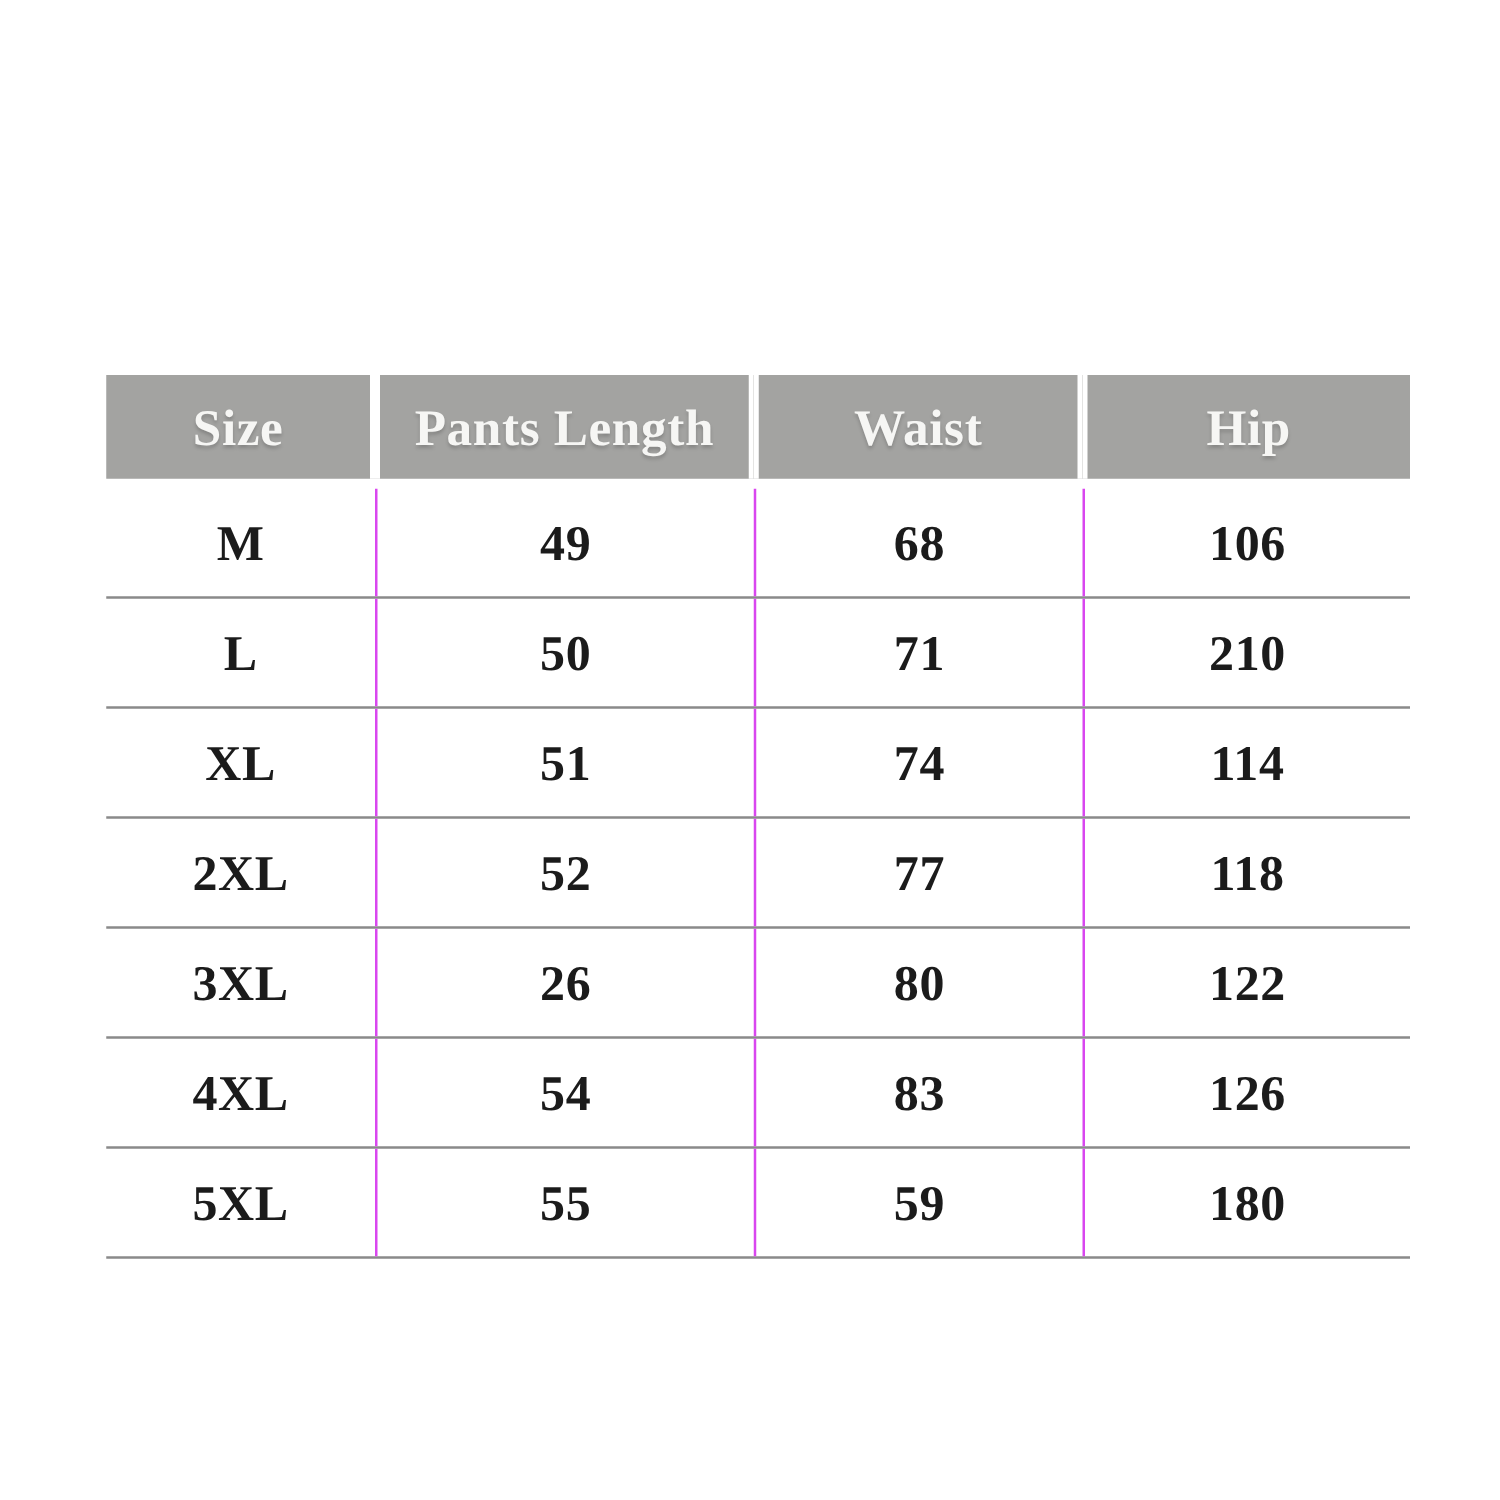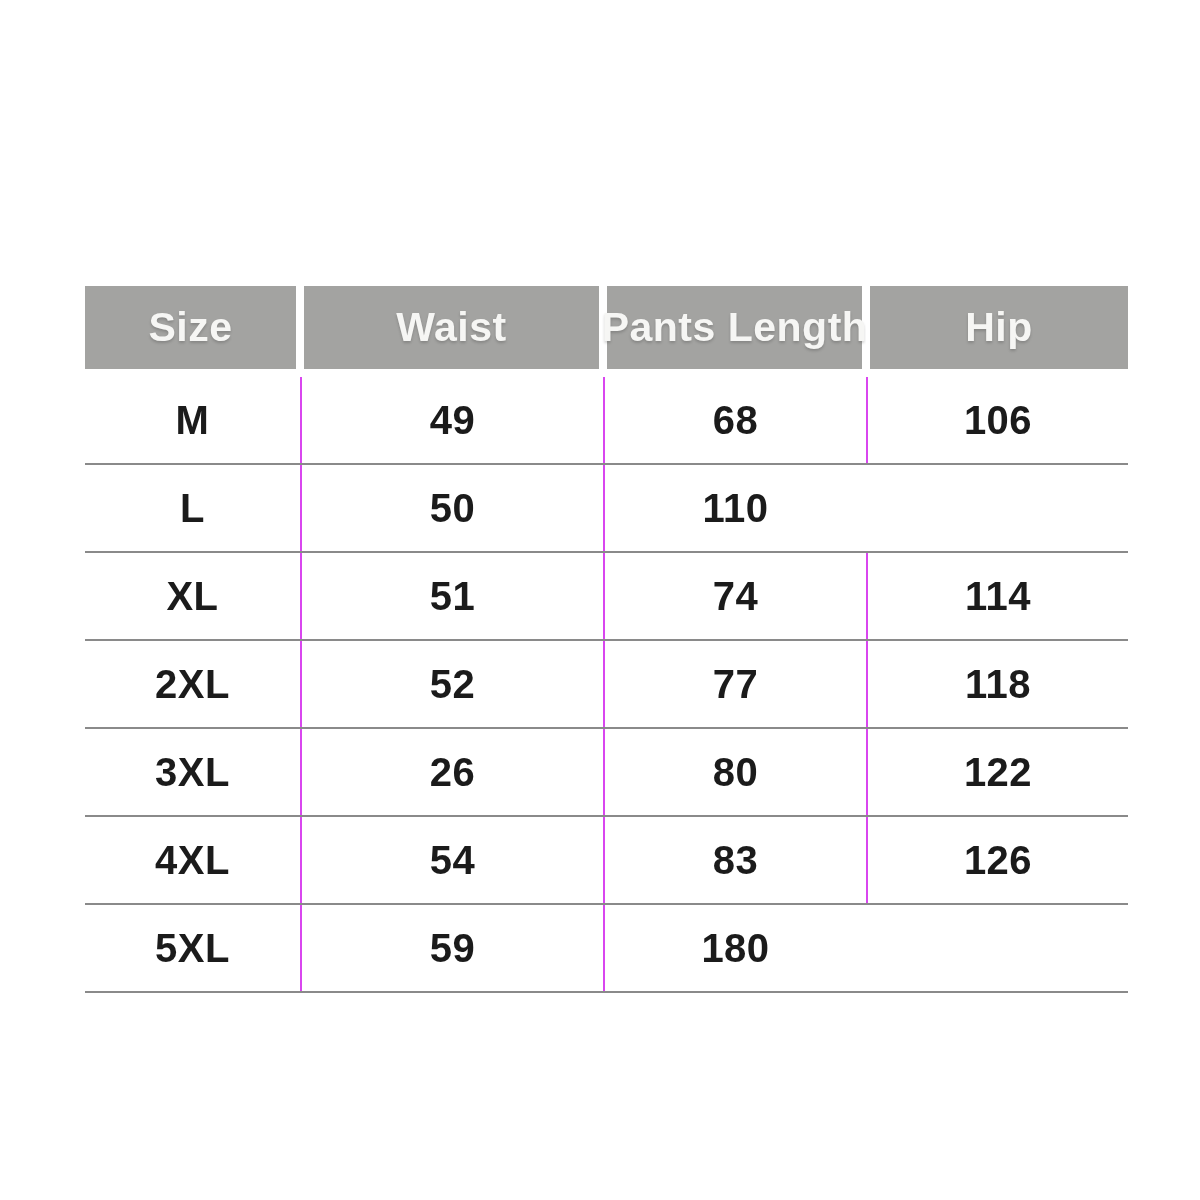--- a/index.html
+++ b/index.html
@@ -16,8 +16,9 @@
   }
   .size-table {
     position: absolute;
-    left: 85px; top: 286px;
+    left: 85px; top: 300px;
     width: 1043px;
+    font-family: Liberation Serif, serif;
   }
   .thead {
     display: grid;

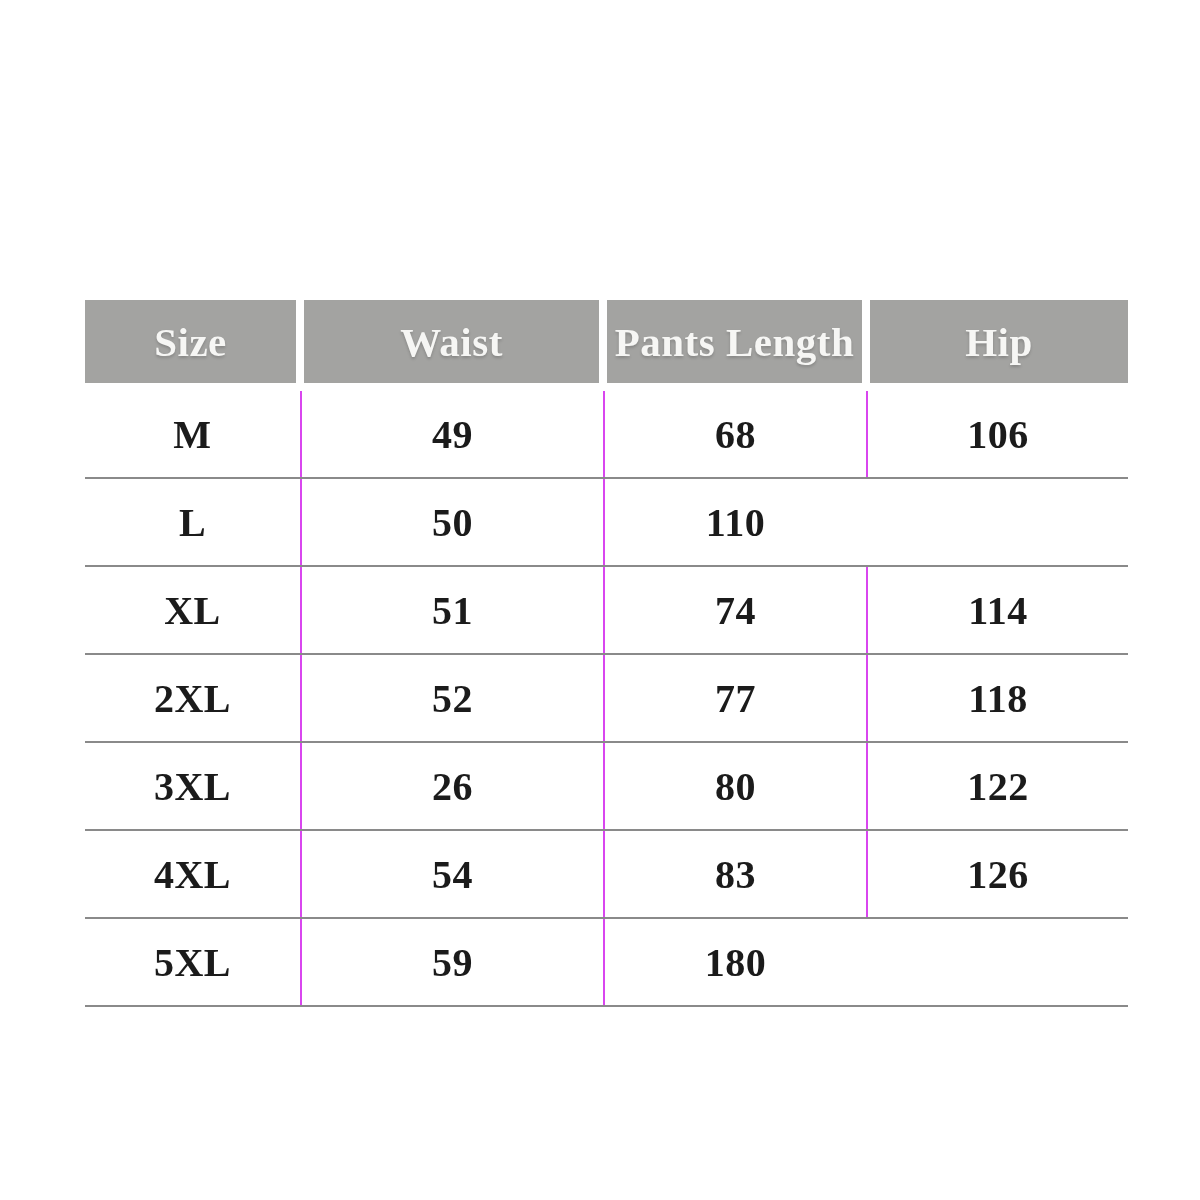--- a/index.html
+++ b/index.html
@@ -63,8 +63,8 @@
 
     <div class="thead">
       <div class="th">Size</div>
+      <div class="th">Pants Length</div>
       <div class="th">Waist</div>
-      <div class="th">Pants Length</div>
       <div class="th">Hip</div>
     </div>
 

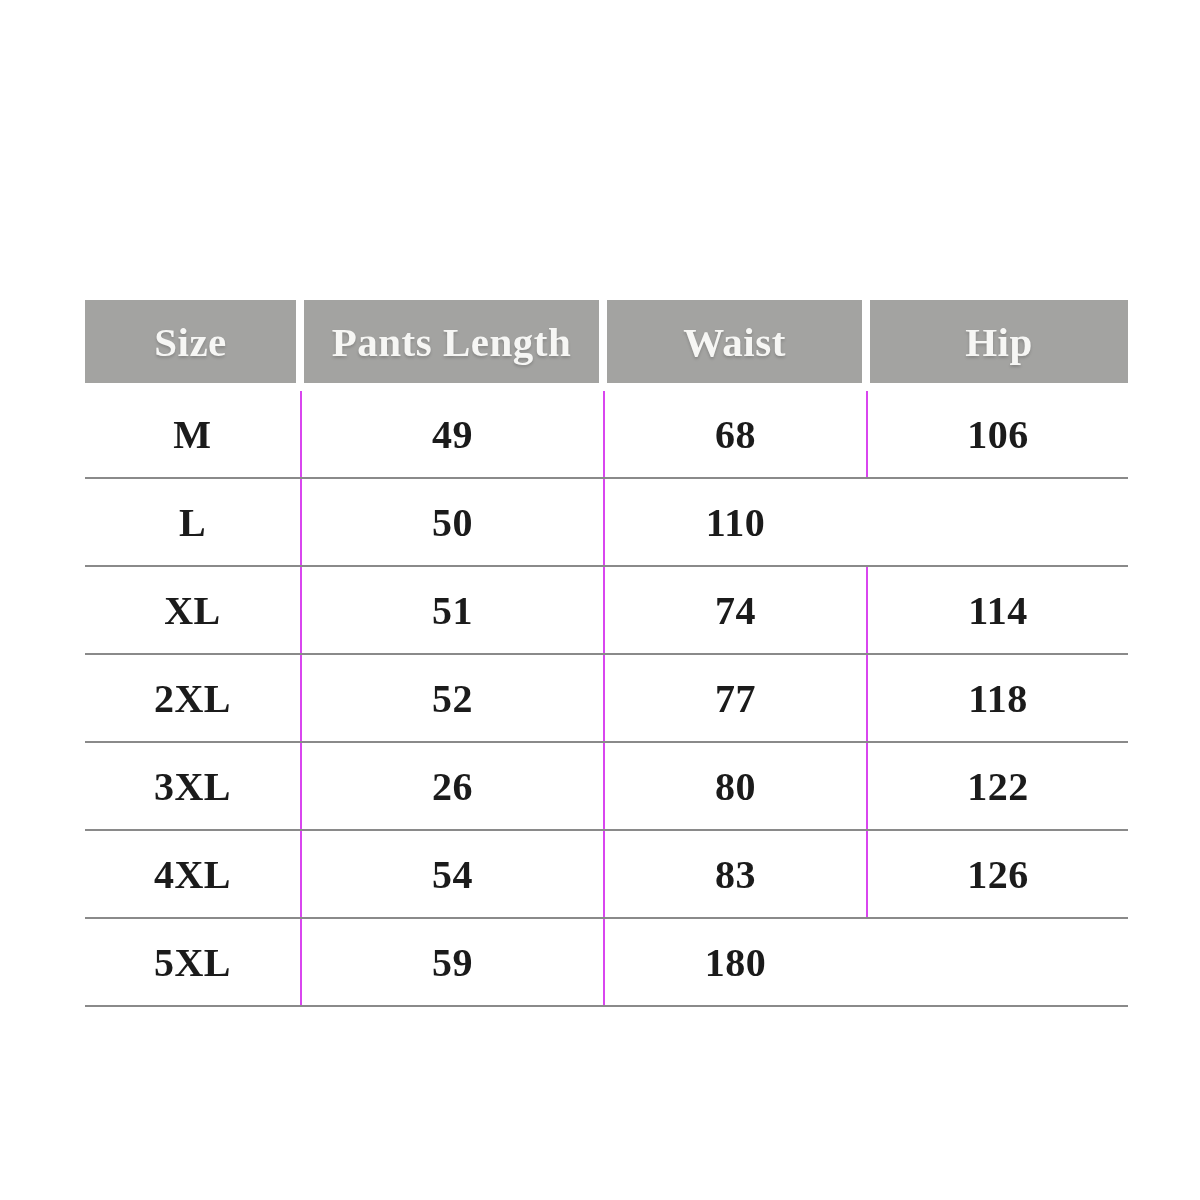--- a/index.html
+++ b/index.html
@@ -80,6 +80,7 @@
       <div class="tr">
         <div class="td">L</div>
         <div class="td">50</div>
+        <div class="td">71</div>
         <div class="td">110</div>
       </div>
 

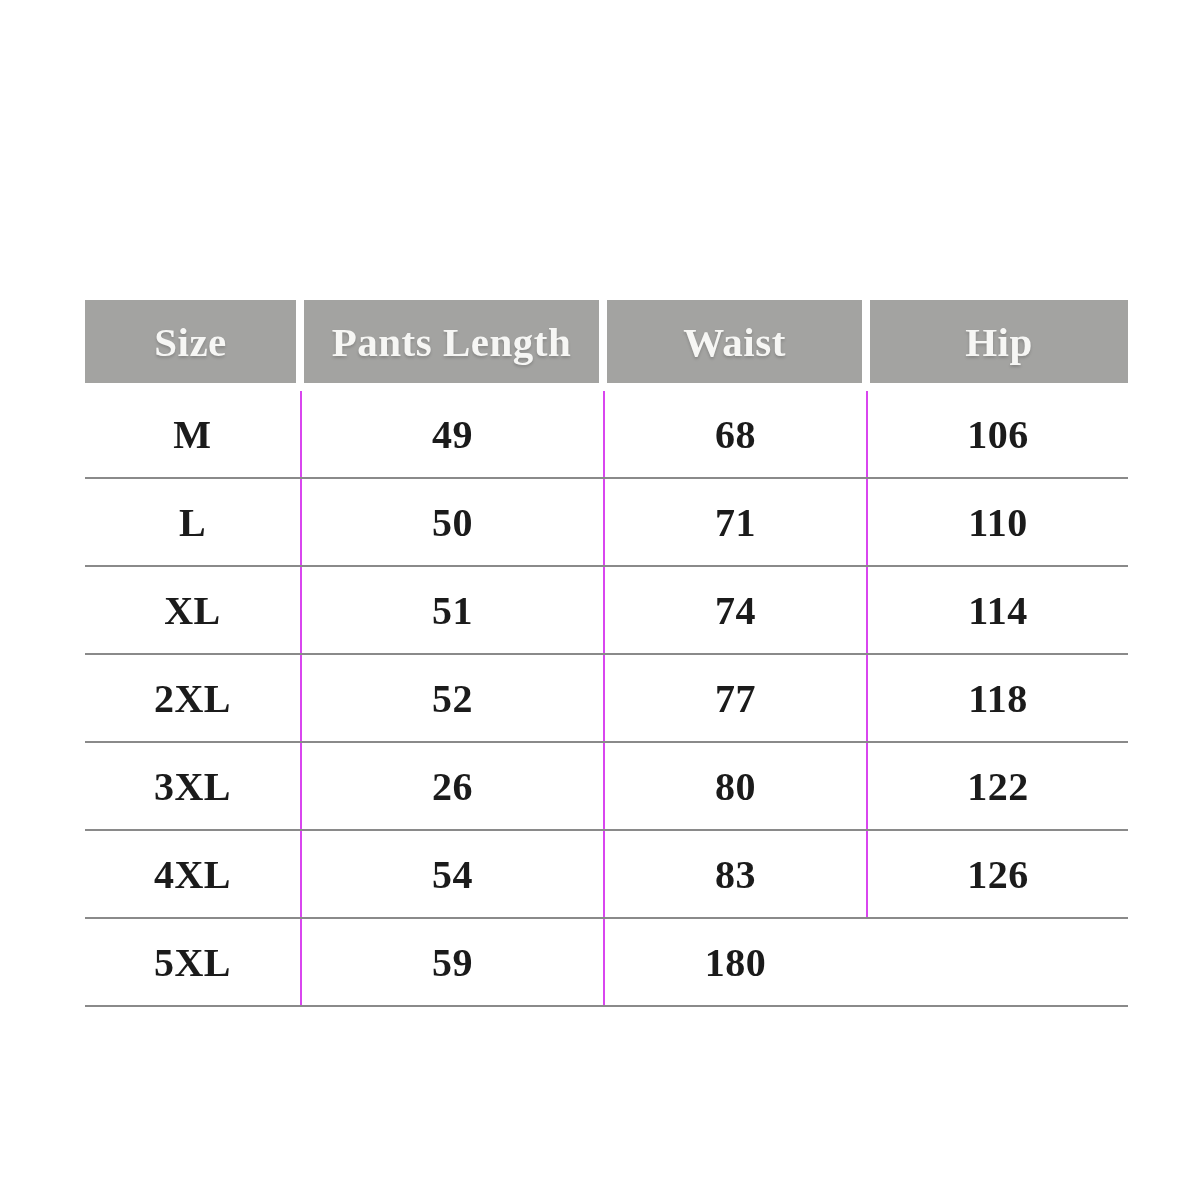--- a/index.html
+++ b/index.html
@@ -81,7 +81,7 @@
         <div class="td">L</div>
         <div class="td">50</div>
         <div class="td">71</div>
-        <div class="td">110</div>
+        <div class="td">210</div>
       </div>
 
       <div class="tr">

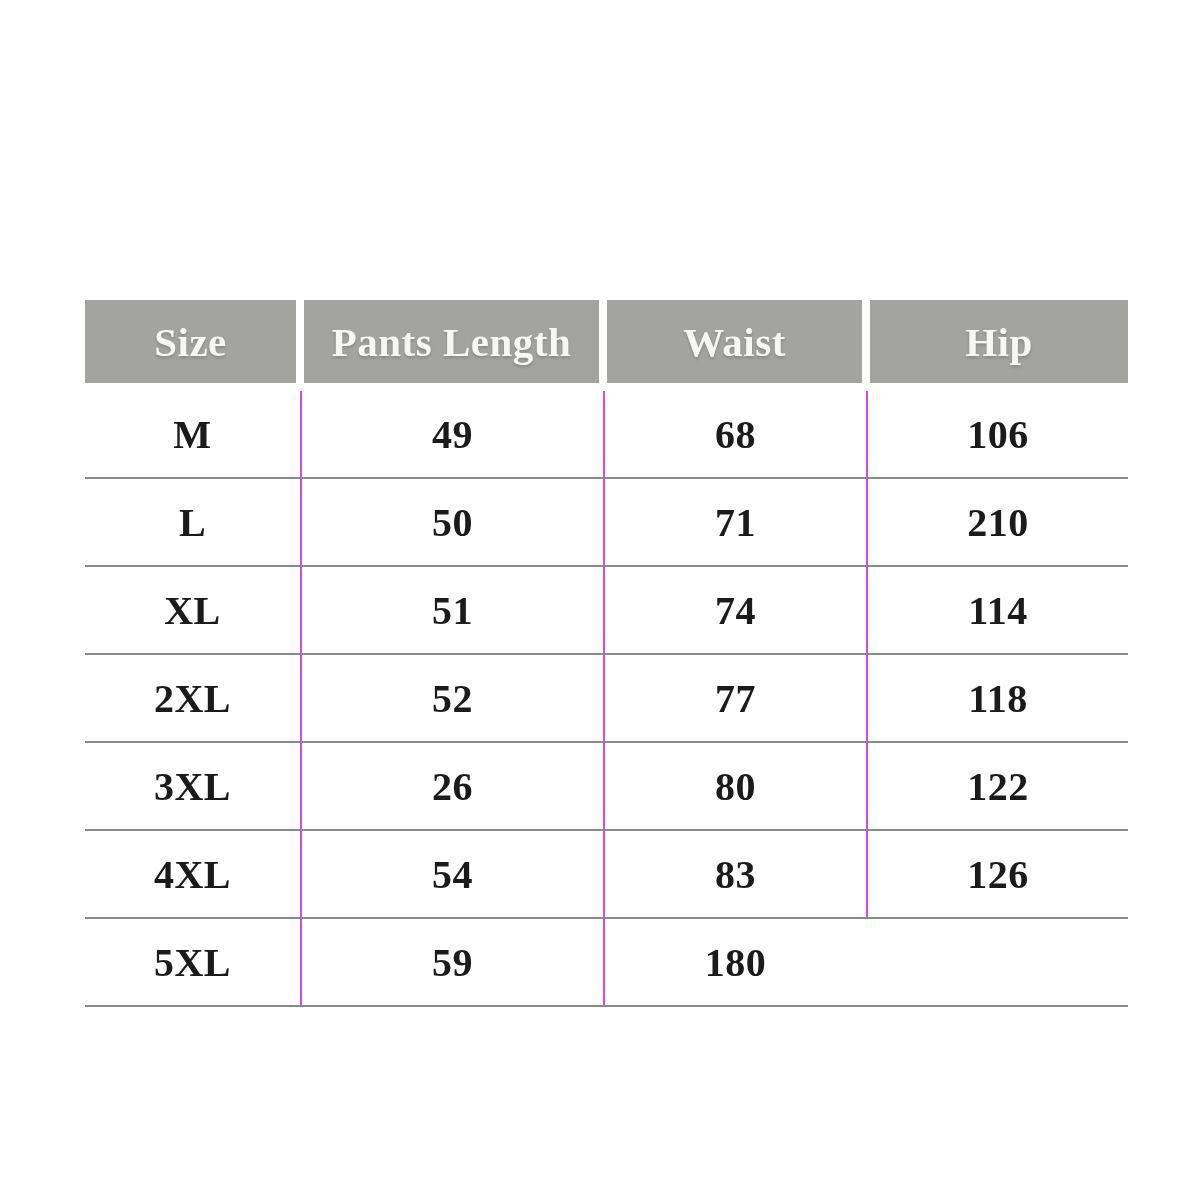--- a/index.html
+++ b/index.html
@@ -114,6 +114,7 @@
 
       <div class="tr">
         <div class="td">5XL</div>
+        <div class="td">55</div>
         <div class="td">59</div>
         <div class="td">180</div>
       </div>

